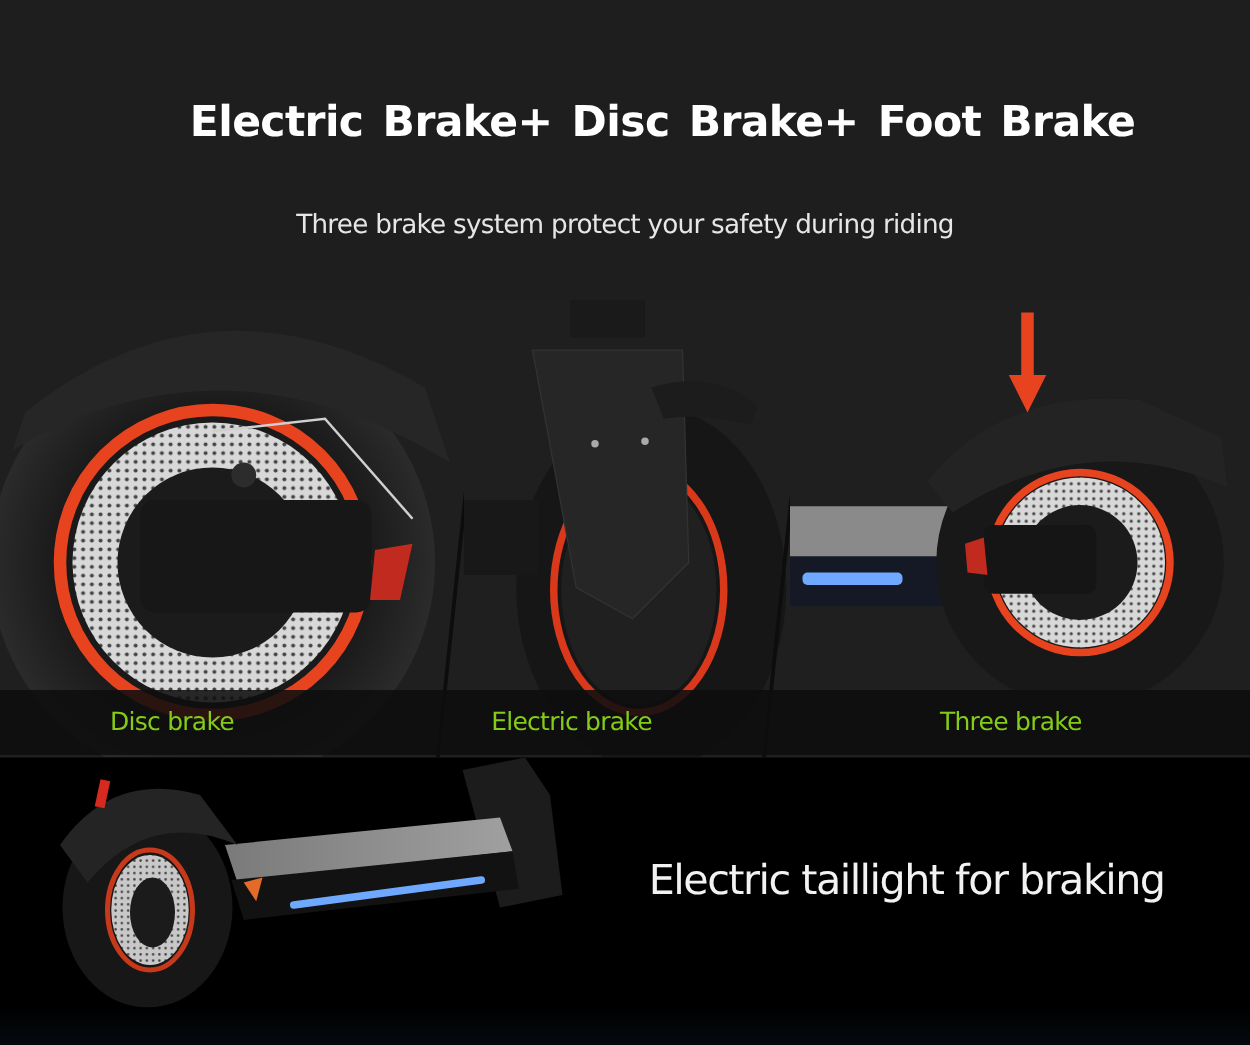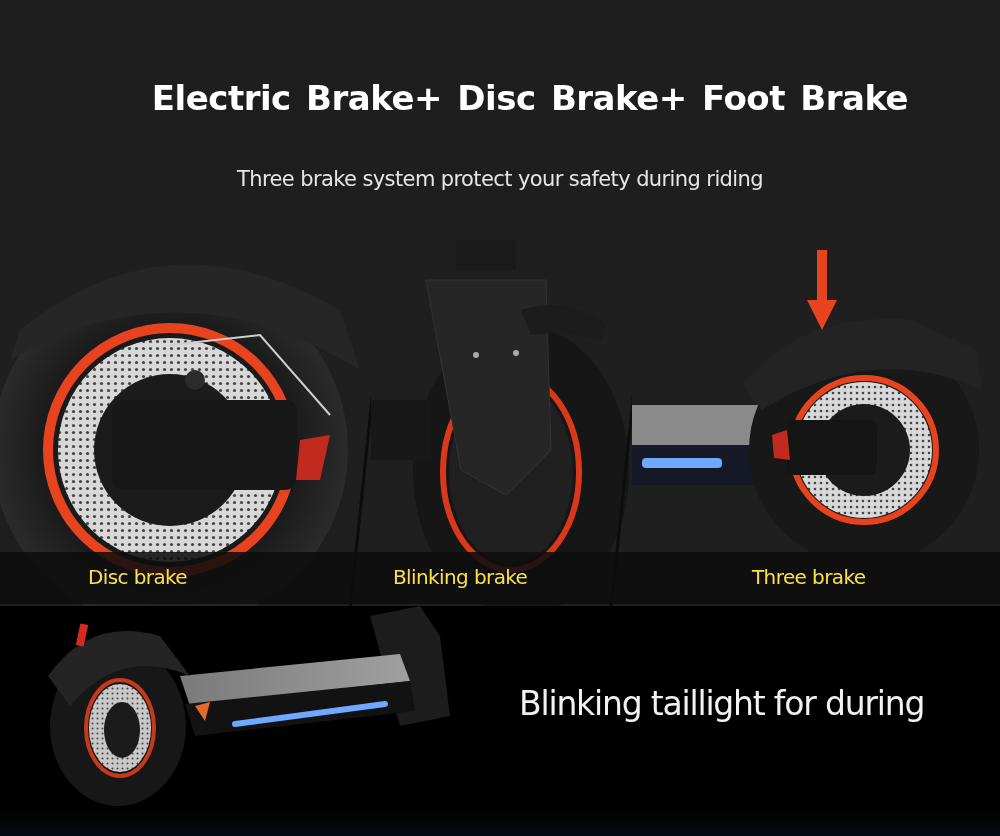--- a/index.html
+++ b/index.html
@@ -26,7 +26,7 @@
     }
     .caption {
       position: absolute; top: 325px; font-family: "DejaVu Sans", sans-serif;
-      font-size: 20px; color: #fde047; letter-spacing: -0.6px;
+      font-size: 20px; color: #84cc16; letter-spacing: -0.6px;
     }
     .sep { position: absolute; top: 0; width: 3px; height: 366px; background: #0d0d0d; transform: skewX(-6deg); }
 

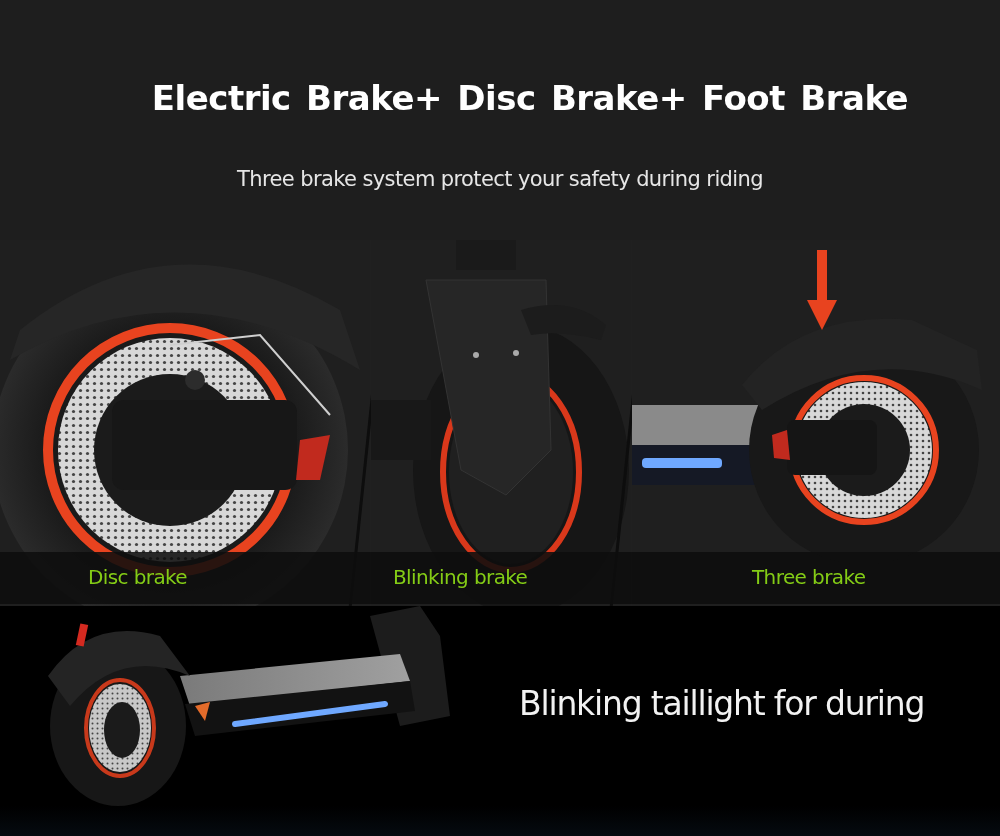--- a/index.html
+++ b/index.html
@@ -117,7 +117,7 @@
 
   <div class="caption-bar"></div>
   <div class="caption" style="left:88px;">Disc brake</div>
-  <div class="caption" style="left:393px;">Blinking brake</div>
+  <div class="caption" style="left:393px;">Electric brake</div>
   <div class="caption" style="left:752px;">Three brake</div>
 </div>
 

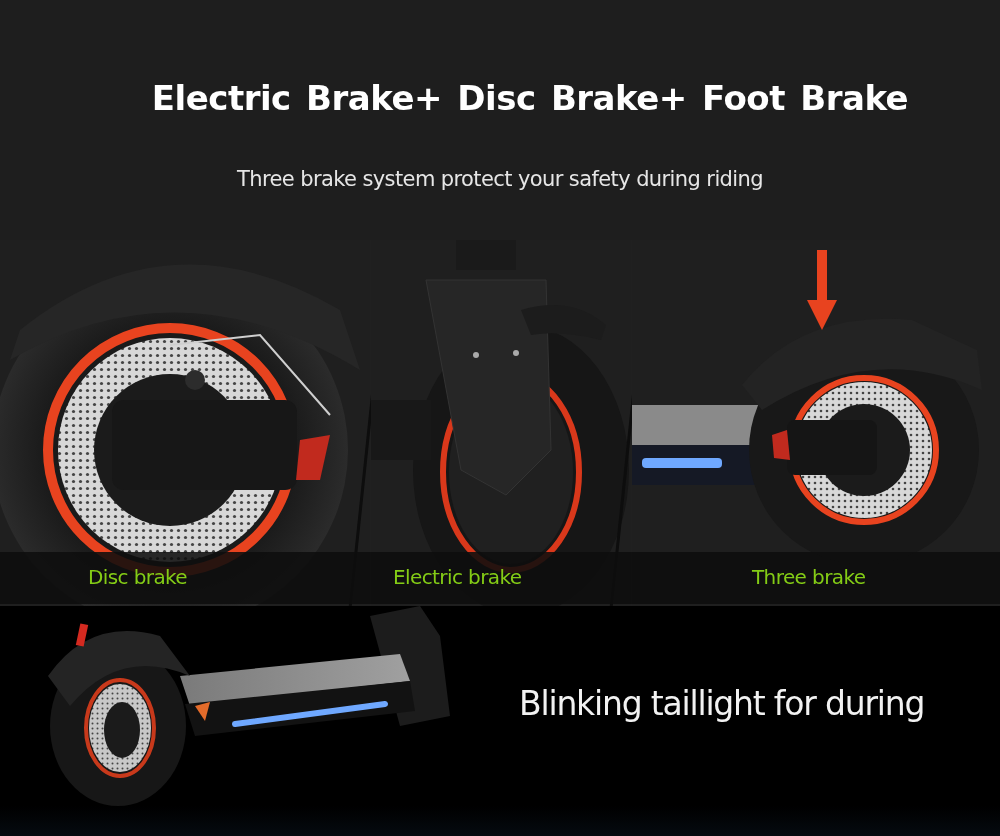--- a/index.html
+++ b/index.html
@@ -145,7 +145,7 @@
     <rect x="78" y="18" width="8" height="22" fill="#d42a20" transform="rotate(12 82 29)"></rect>
     <path d="M195,100 L210,96 L205,115 Z" fill="#e36b2a"></path>
   </svg>
-  <div class="taillight-caption">Blinking taillight for during</div>
+  <div class="taillight-caption">Electric taillight for braking</div>
   <div class="bottom-grad"></div>
 </div>
 

